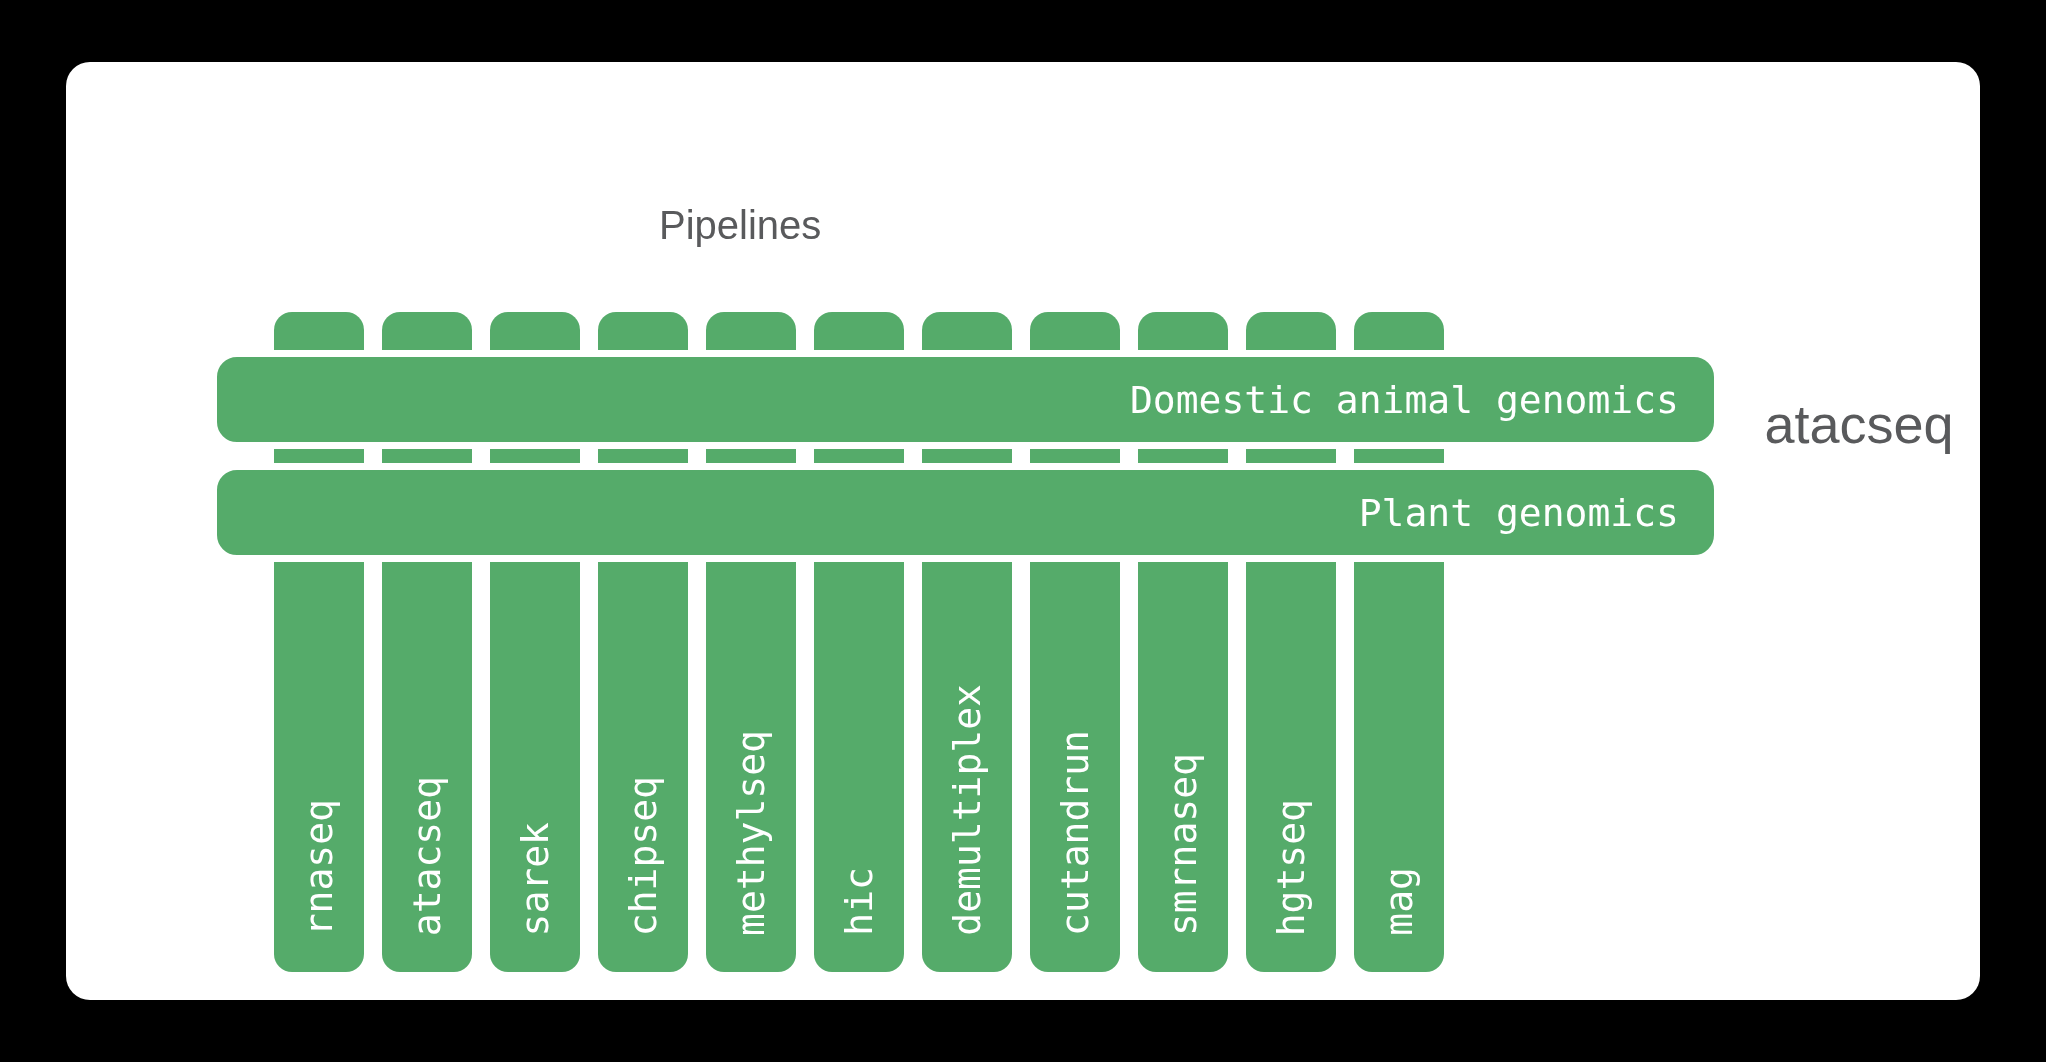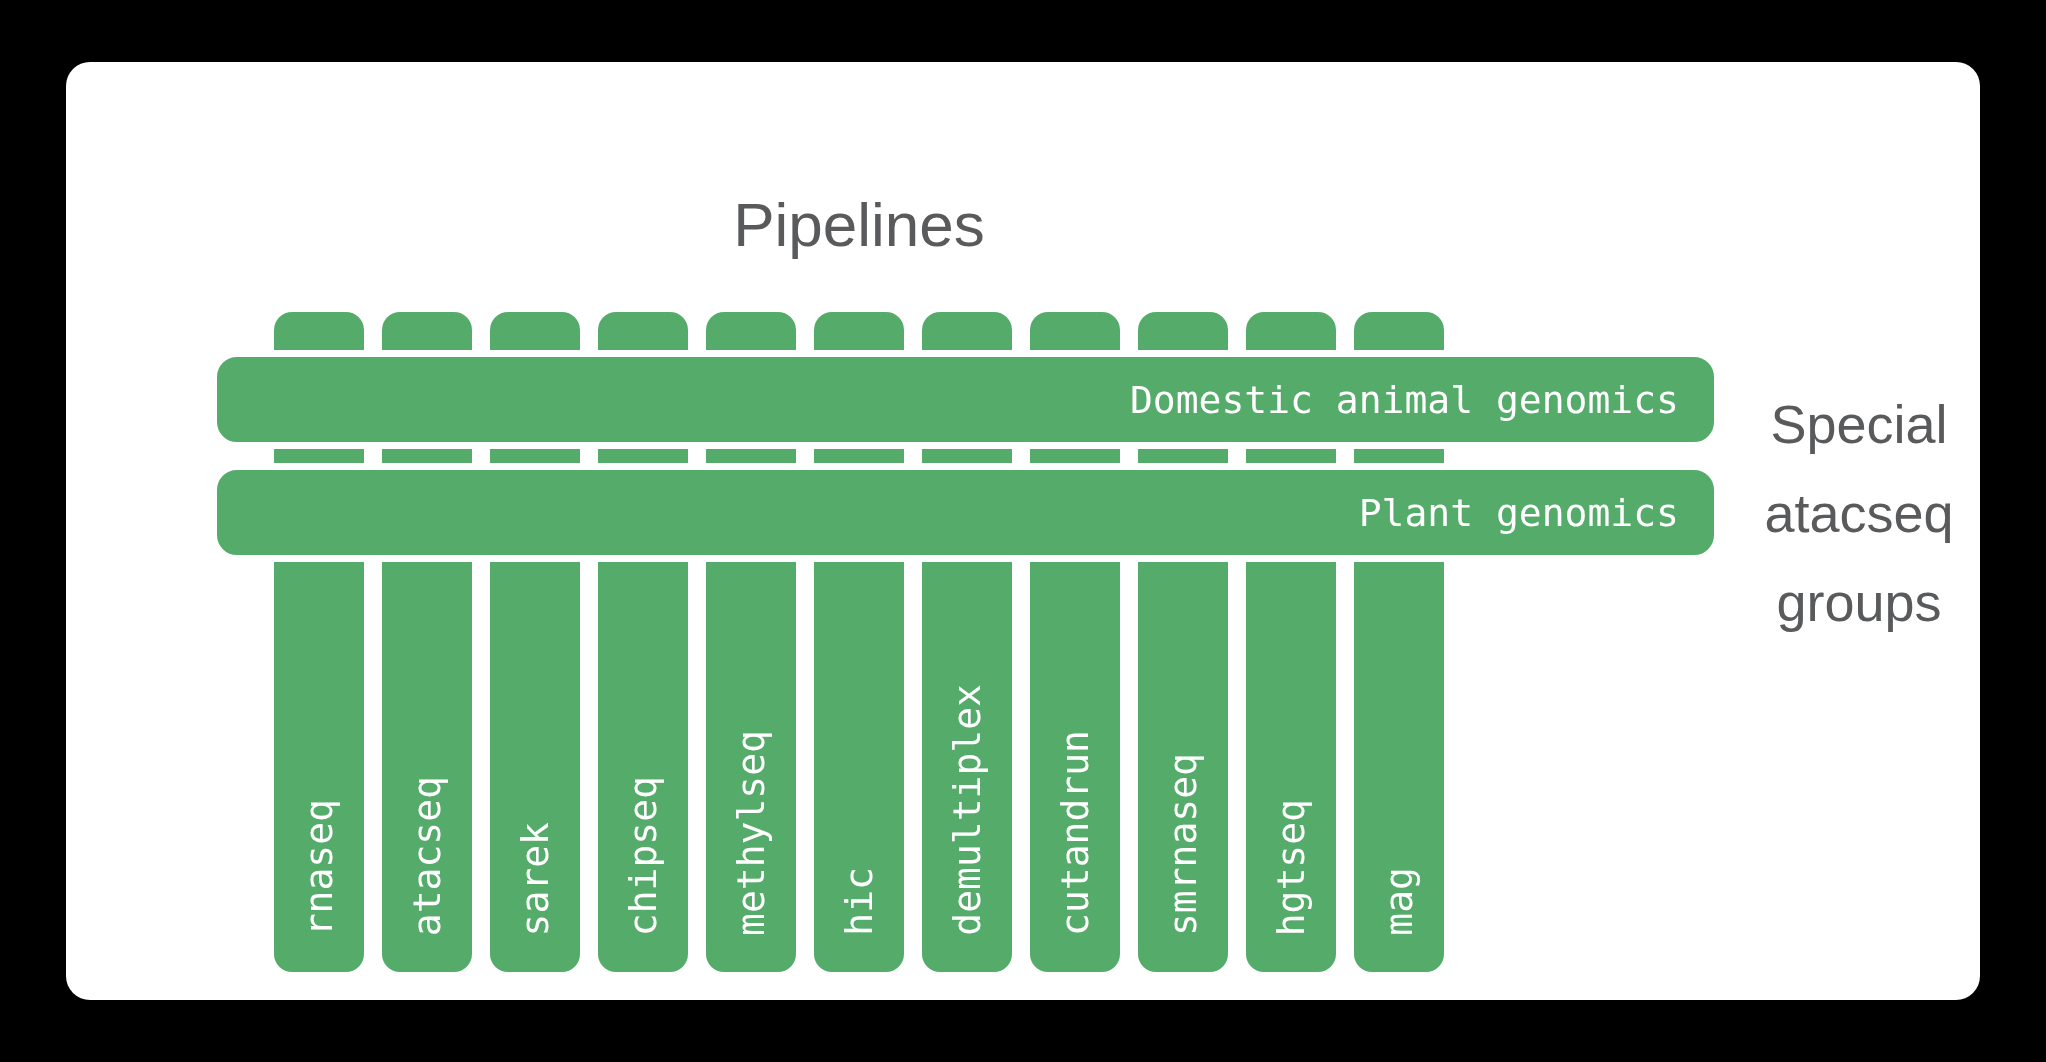--- a/index.html
+++ b/index.html
@@ -22,7 +22,7 @@
 
   .title{
     position:absolute;left:593px;top:128px;width:400px;
-    text-align:center;font-size:62px;line-height:70px;
+    text-align:left;font-size:40px;line-height:70px;
     color:var(--text-gray);font-weight:400;
   }
 

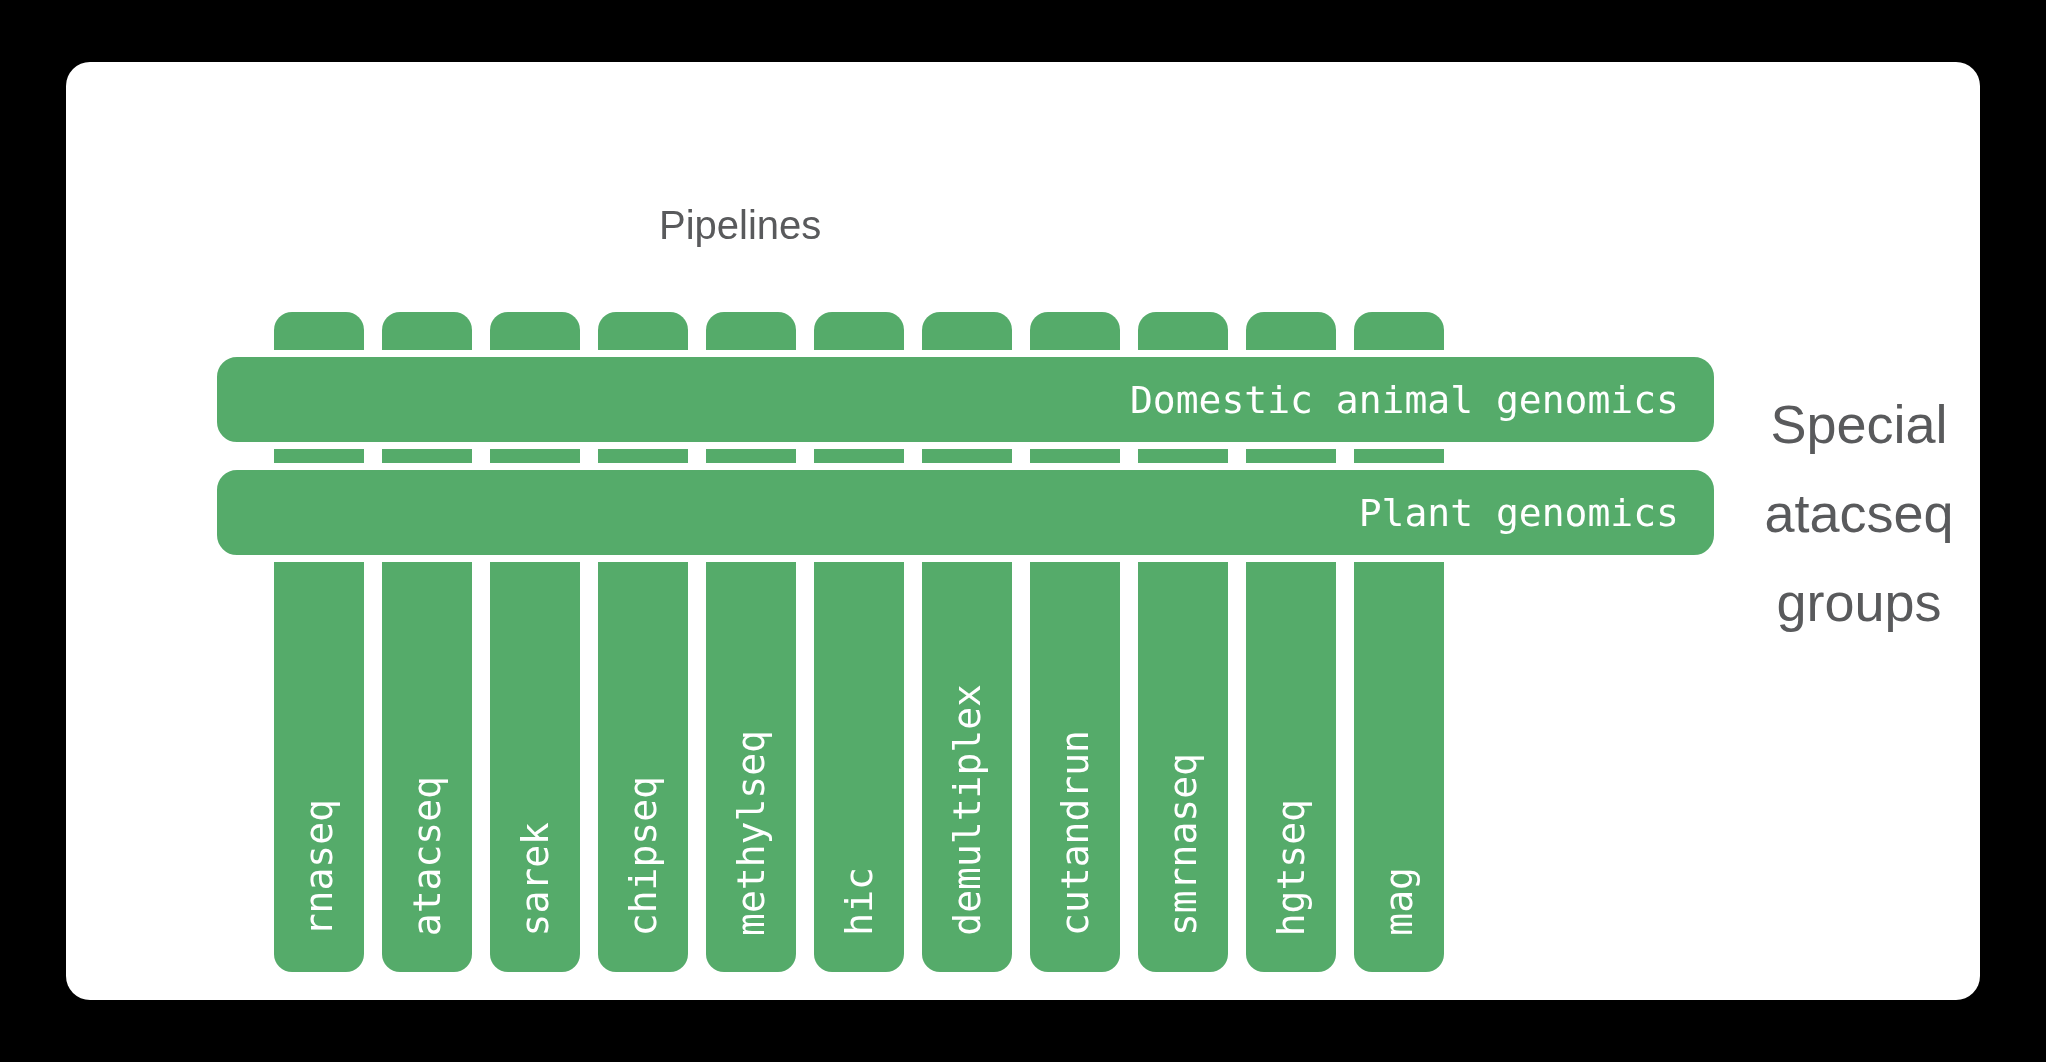--- a/index.html
+++ b/index.html
@@ -115,7 +115,6 @@
       </div>
 
     <div class="sig-title">
-      <div class="sig-line" style="--i: 0;">Special</div>
         <div class="sig-line" style="--i: 1;">atacseq</div>
         <div class="sig-line" style="--i: 2;">groups</div>
     </div>

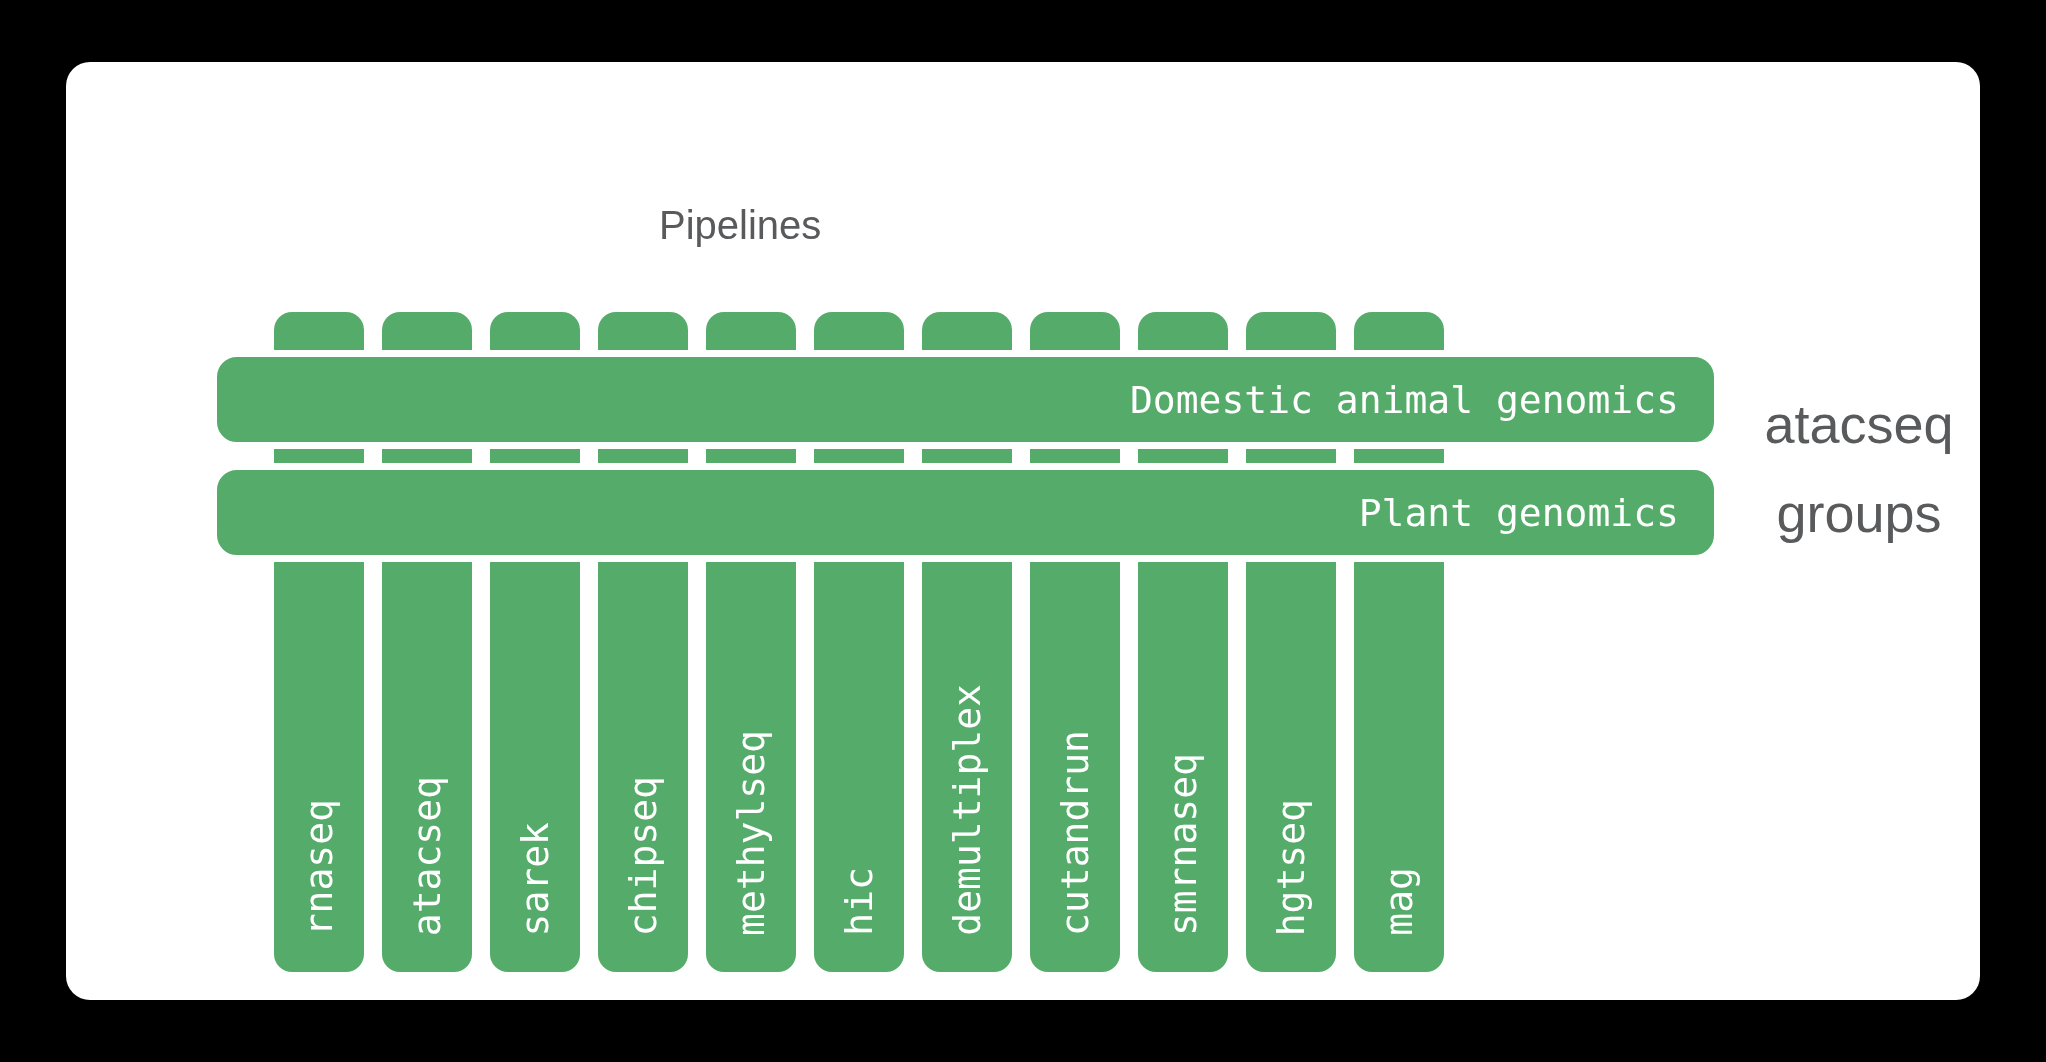--- a/index.html
+++ b/index.html
@@ -116,7 +116,6 @@
 
     <div class="sig-title">
         <div class="sig-line" style="--i: 1;">atacseq</div>
-        <div class="sig-line" style="--i: 2;">groups</div>
     </div>
 
   </div>

